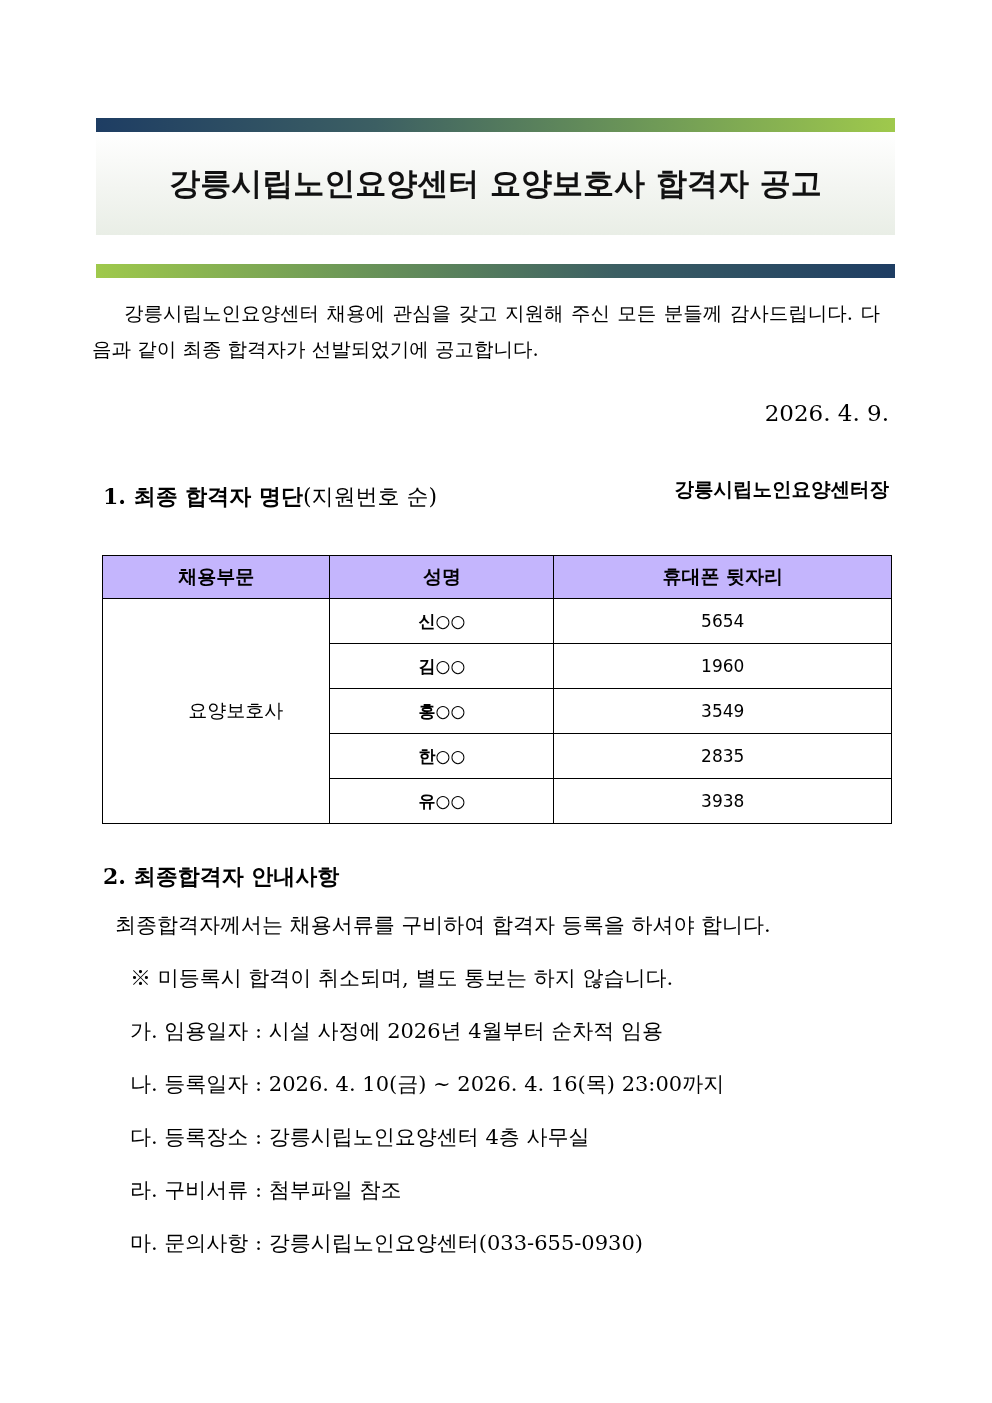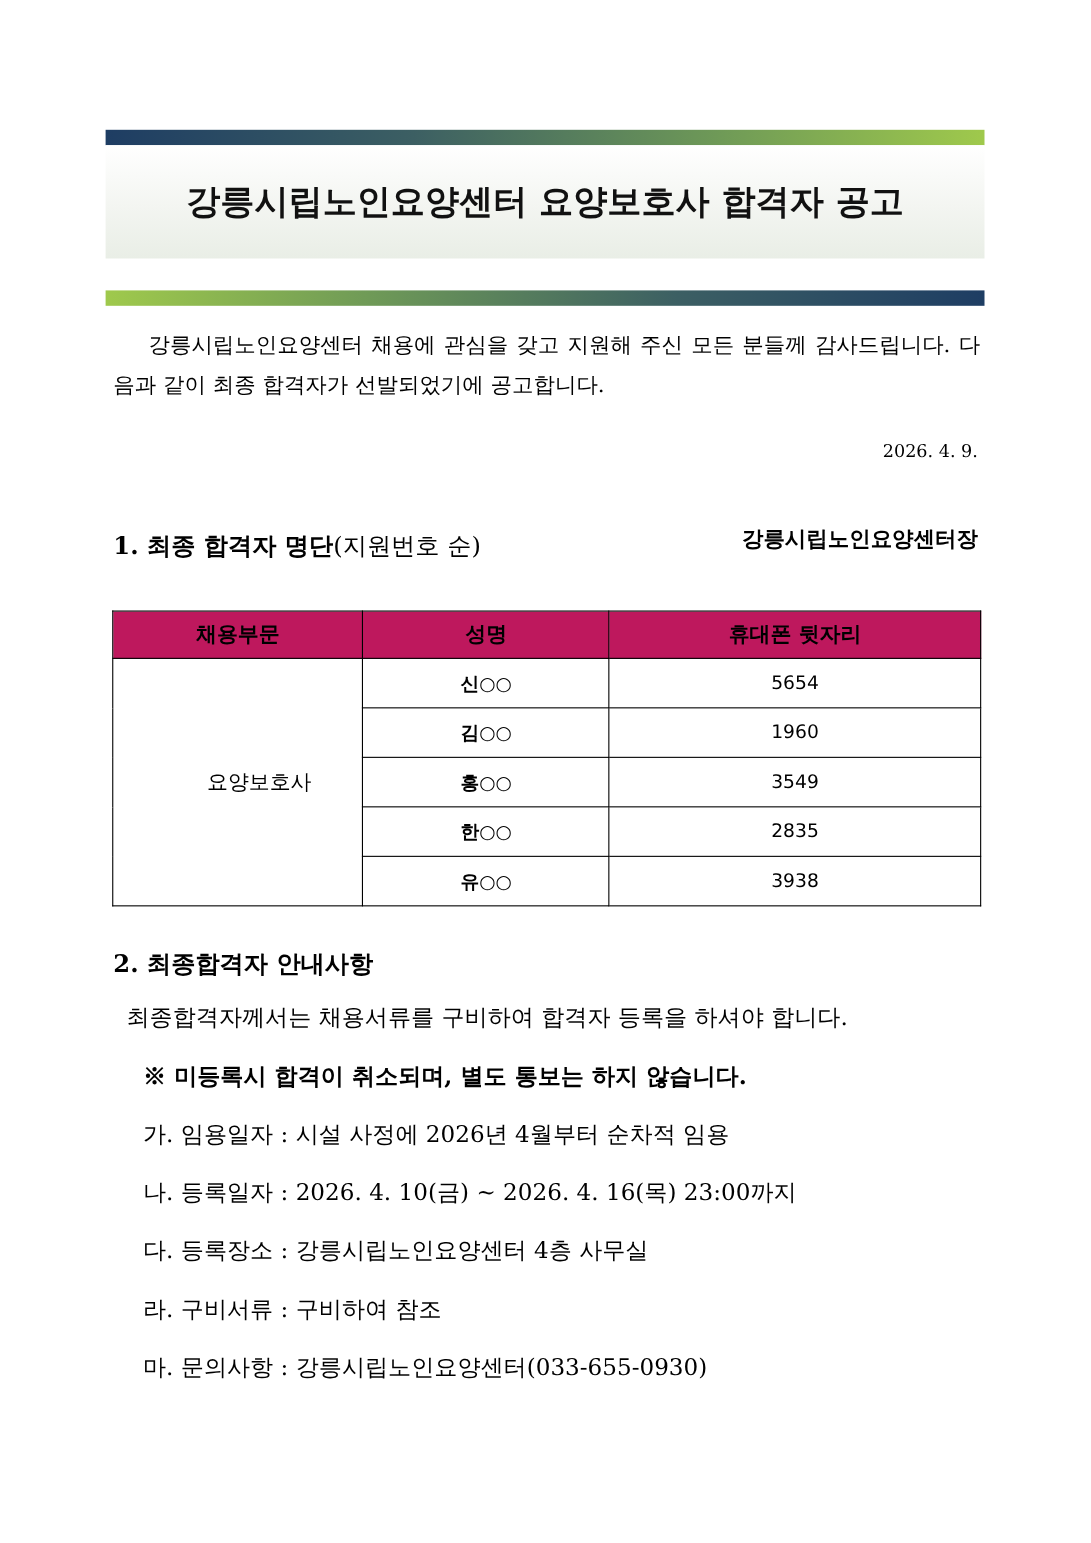--- a/index.html
+++ b/index.html
@@ -15,7 +15,7 @@
            display: flex; align-items: center; justify-content: center; }
   .title { font-family: "DejaVu Sans", "Liberation Sans", sans-serif; font-weight: bold;
            font-size: 31px; letter-spacing: 0px; color: #111; }
-  .intro { position: absolute; left: 103px; top: 296px; width: 788px;
+  .intro { position: absolute; left: 92px; top: 296px; width: 788px;
            font-size: 19.5px; line-height: 36px; text-align: justify; }
   .intro .indent { display: inline-block; width: 32px; }
   .date { position: absolute; right: 103px; top: 400px; font-size: 16px; }

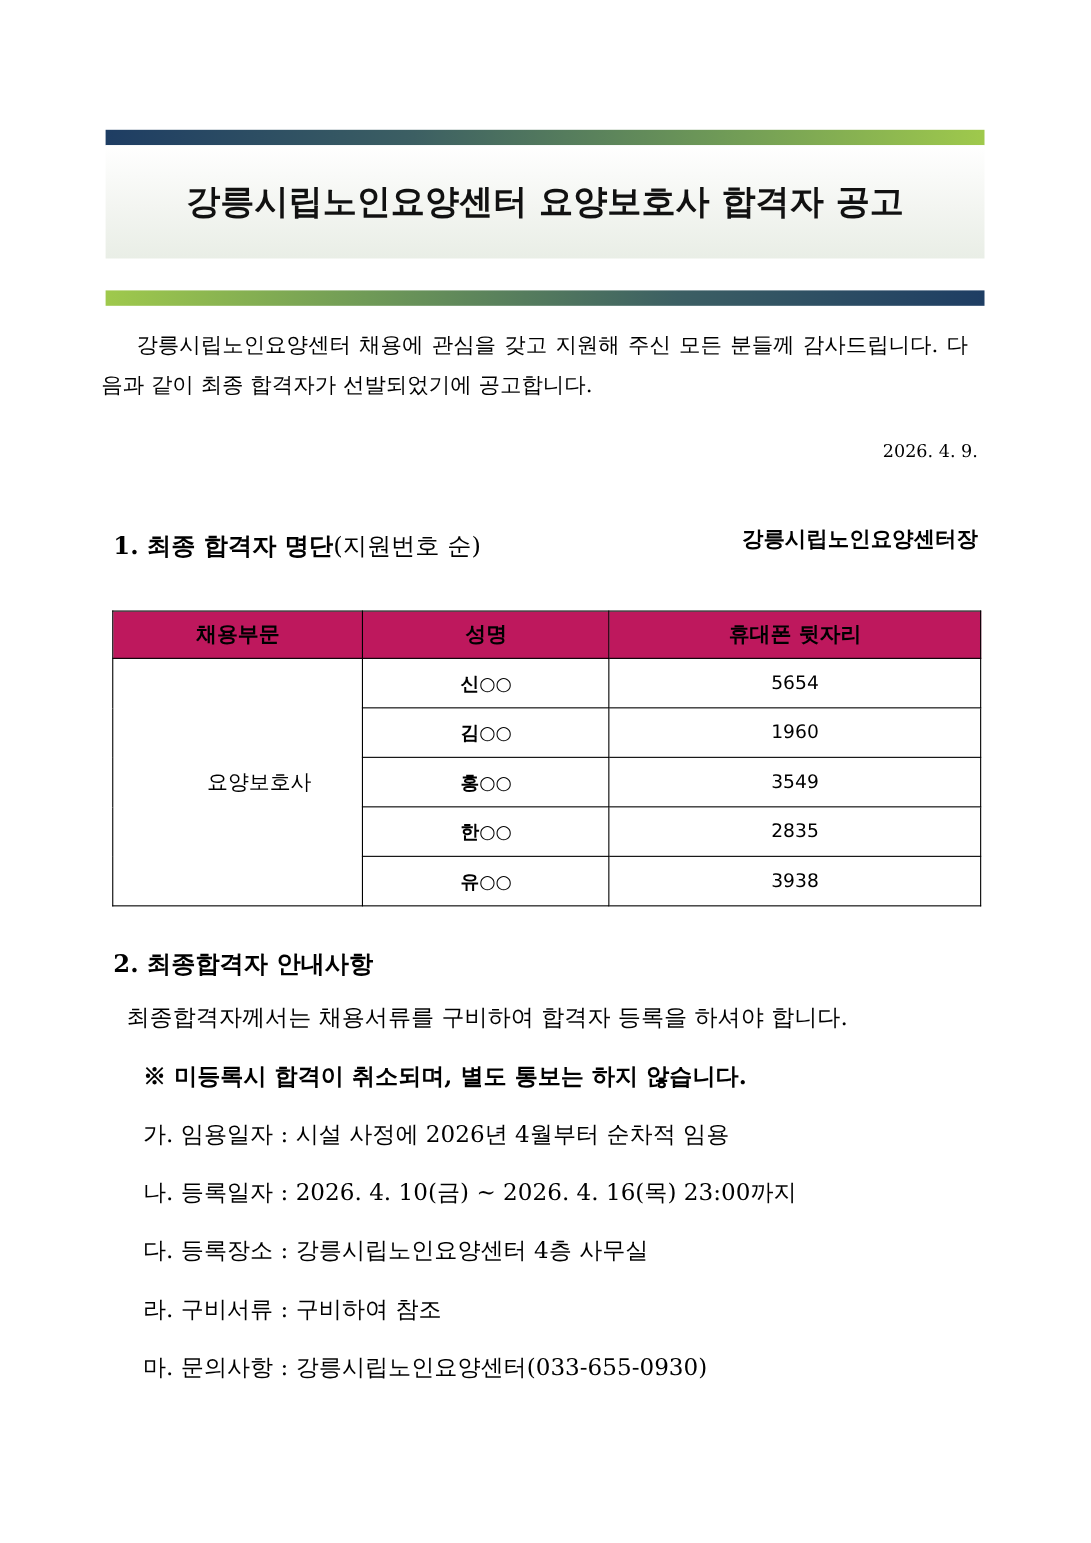--- a/index.html
+++ b/index.html
@@ -18,7 +18,7 @@
   .intro { position: absolute; left: 92px; top: 296px; width: 788px;
            font-size: 19.5px; line-height: 36px; text-align: justify; }
   .intro .indent { display: inline-block; width: 32px; }
-  .date { position: absolute; right: 103px; top: 400px; font-size: 16px; }
+  .date { position: absolute; right: 103px; top: 400px; font-size: 23px; }
   .signer { position: absolute; right: 103px; top: 437px; font-size: 19.5px; font-weight: bold; margin-top: 39px; }
   .sec-title { position: absolute; left: 103px; font-size: 22px; }
   .sec-title b { font-weight: bold; }

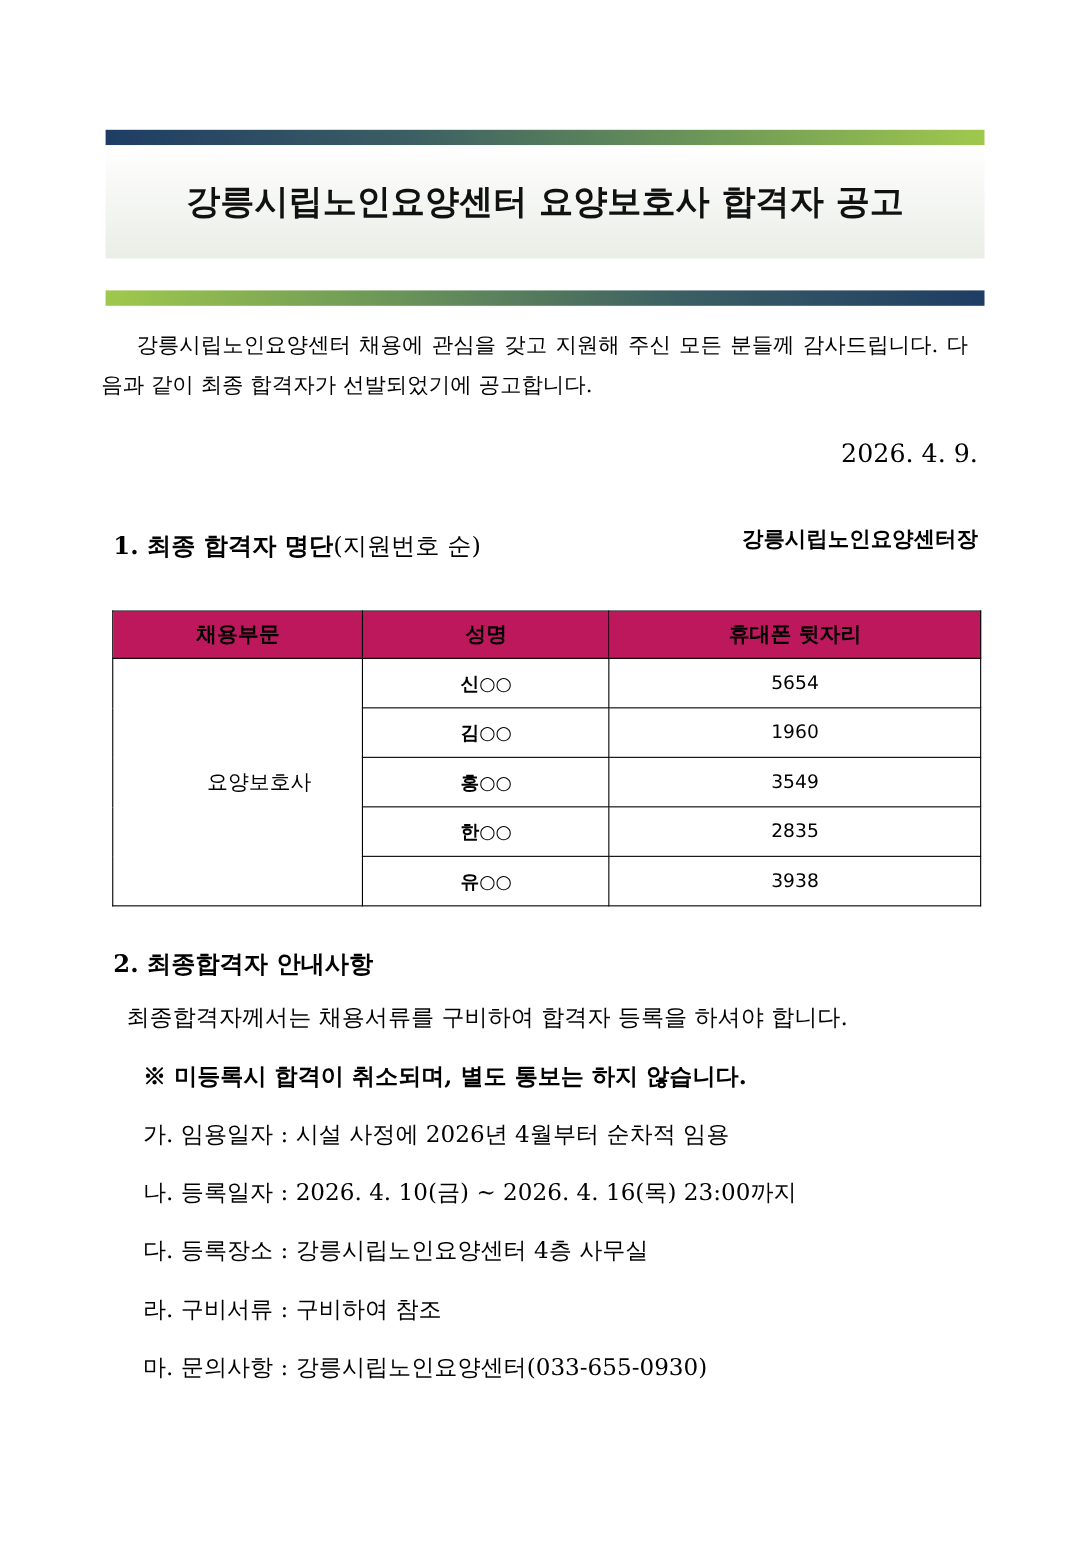--- a/index.html
+++ b/index.html
@@ -27,7 +27,7 @@
   table.roster { position: absolute; left: 102px; top: 555px; width: 790px;
                  border-collapse: collapse; font-family: "DejaVu Sans", "Liberation Sans", sans-serif; }
   table.roster th, table.roster td { border: 1.3px solid #000; text-align: center; }
-  table.roster th { background: #be185d; height: 40px; font-family: "DejaVu Serif", serif;
+  table.roster th { background: #c4b5fd; height: 40px; font-family: "DejaVu Serif", serif;
                     font-size: 19px; font-weight: bold; }
   table.roster td { height: 42px; font-size: 17px; }
   table.roster td.dept { font-family: "DejaVu Serif", serif; font-size: 19px; padding-left: 40px; }

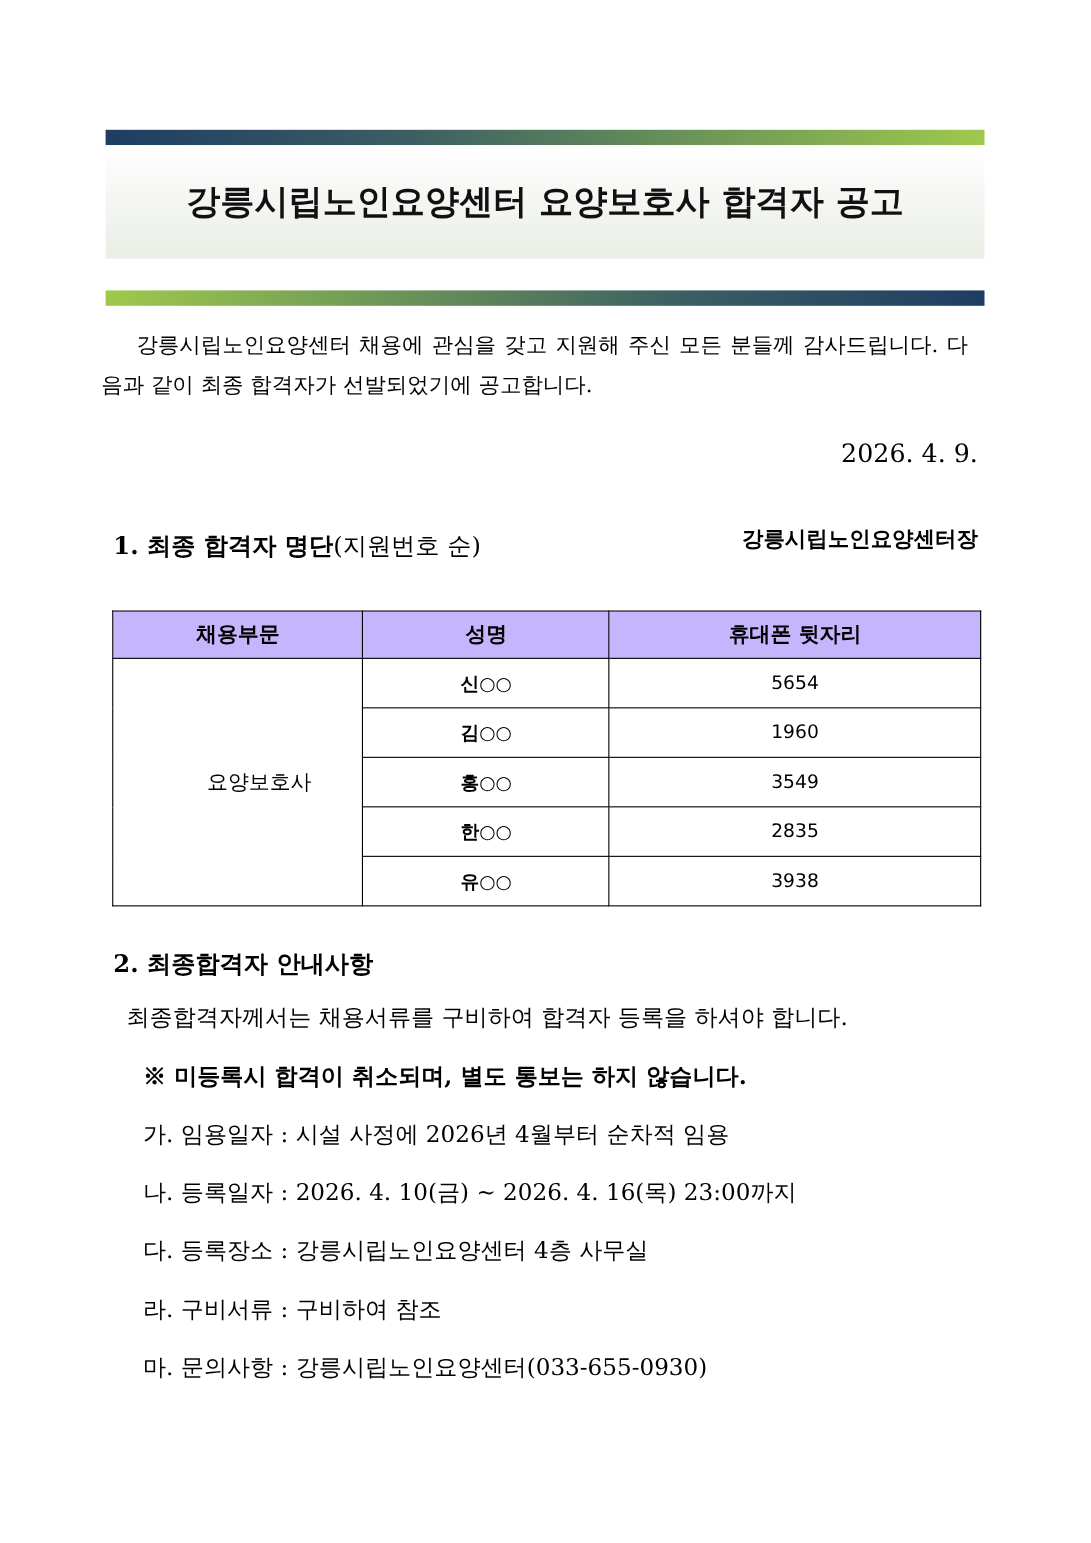--- a/index.html
+++ b/index.html
@@ -90,7 +90,7 @@
 <div class="sec-title sec2">2. 최종합격자 안내사항</div>
 
 <div class="notice">최종합격자께서는 채용서류를 구비하여 합격자 등록을 하셔야 합니다.</div>
-<div class="line" style="top:964px;font-weight:bold;">※ 미등록시 합격이 취소되며, 별도 통보는 하지 않습니다.</div>
+<div class="line" style="top:964px;">※ 미등록시 합격이 취소되며, 별도 통보는 하지 않습니다.</div>
 
 <div class="line" style="top:1017px;"><span>가. 임용일자</span><span> : </span><span>시설 사정에 2026년 4월부터 순차적 임용</span></div>
 <div class="line" style="top:1070px;"><span>나. 등록일자</span><span> : </span><span>2026. 4. 10(금) ~ 2026. 4. 16(목) 23:00까지</span></div>

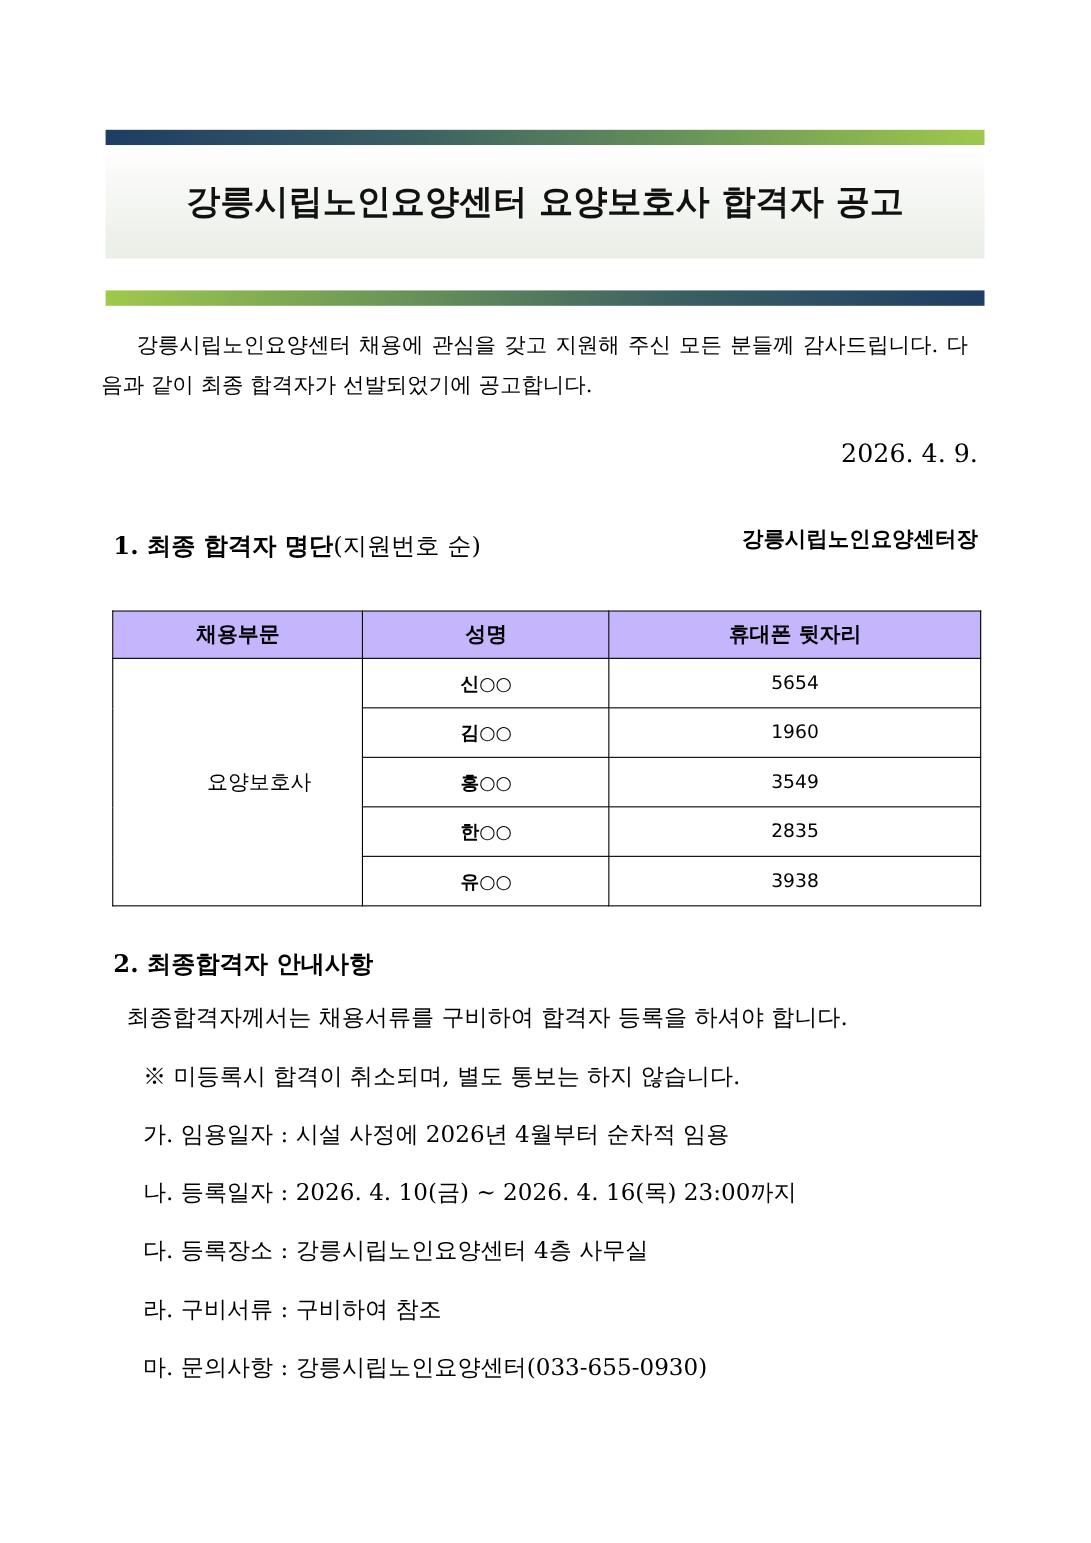--- a/index.html
+++ b/index.html
@@ -95,7 +95,7 @@
 <div class="line" style="top:1017px;"><span>가. 임용일자</span><span> : </span><span>시설 사정에 2026년 4월부터 순차적 임용</span></div>
 <div class="line" style="top:1070px;"><span>나. 등록일자</span><span> : </span><span>2026. 4. 10(금) ~ 2026. 4. 16(목) 23:00까지</span></div>
 <div class="line" style="top:1123px;text-align:right;"><span>다. 등록장소</span><span> : </span><span>강릉시립노인요양센터 4층 사무실</span></div>
-<div class="line" style="top:1176px;"><span>라. 구비서류</span><span> : </span><span>구비하여 참조</span></div>
+<div class="line" style="top:1176px;"><span>라. 구비서류</span><span> : </span><span>첨부파일 참조</span></div>
 <div class="line" style="top:1229px;"><span>마. 문의사항</span><span> : </span><span>강릉시립노인요양센터(033-655-0930)</span></div>
 
 </body></html>

